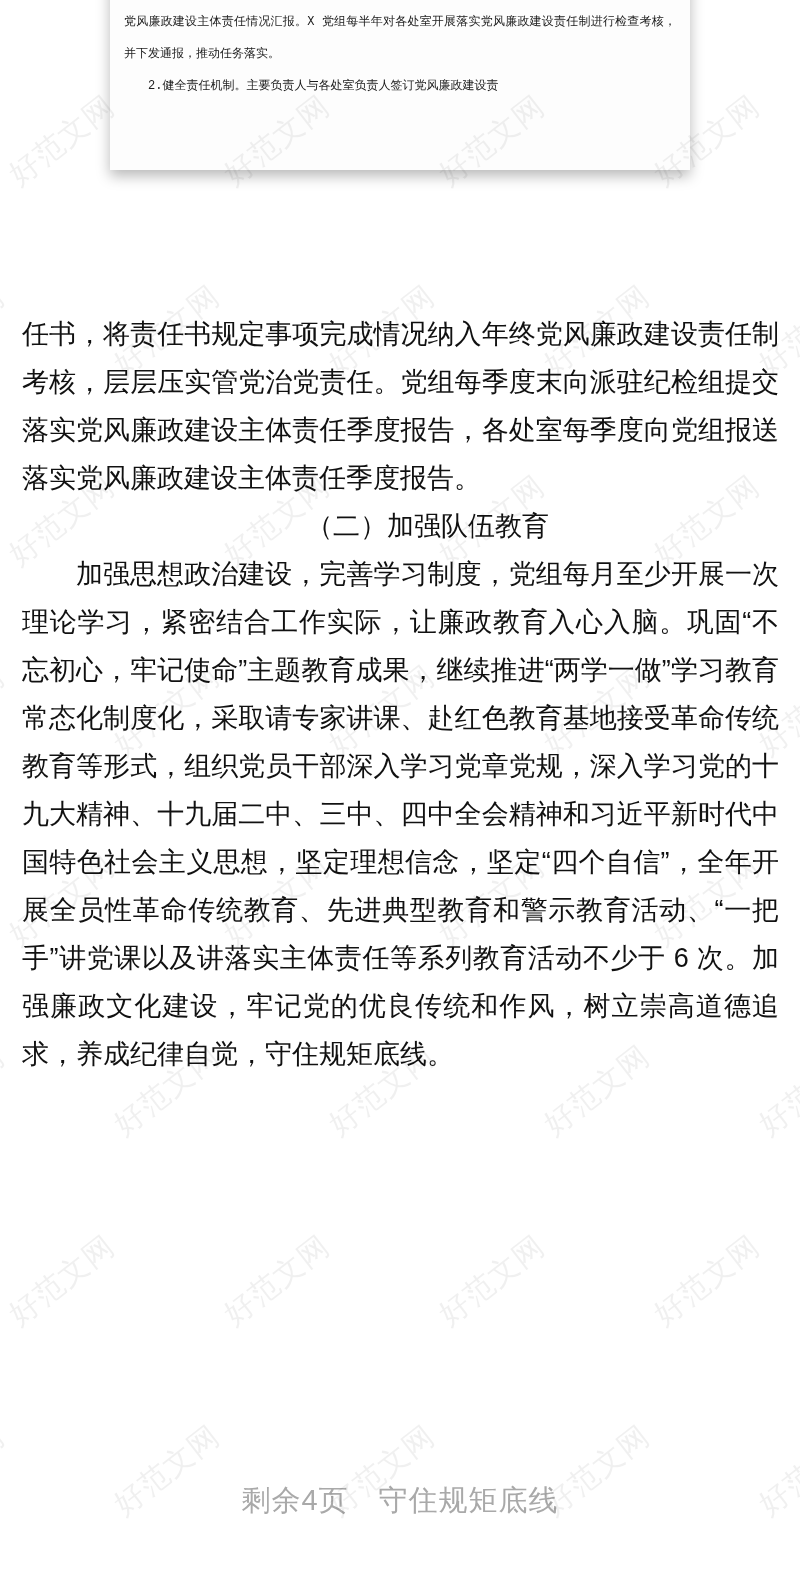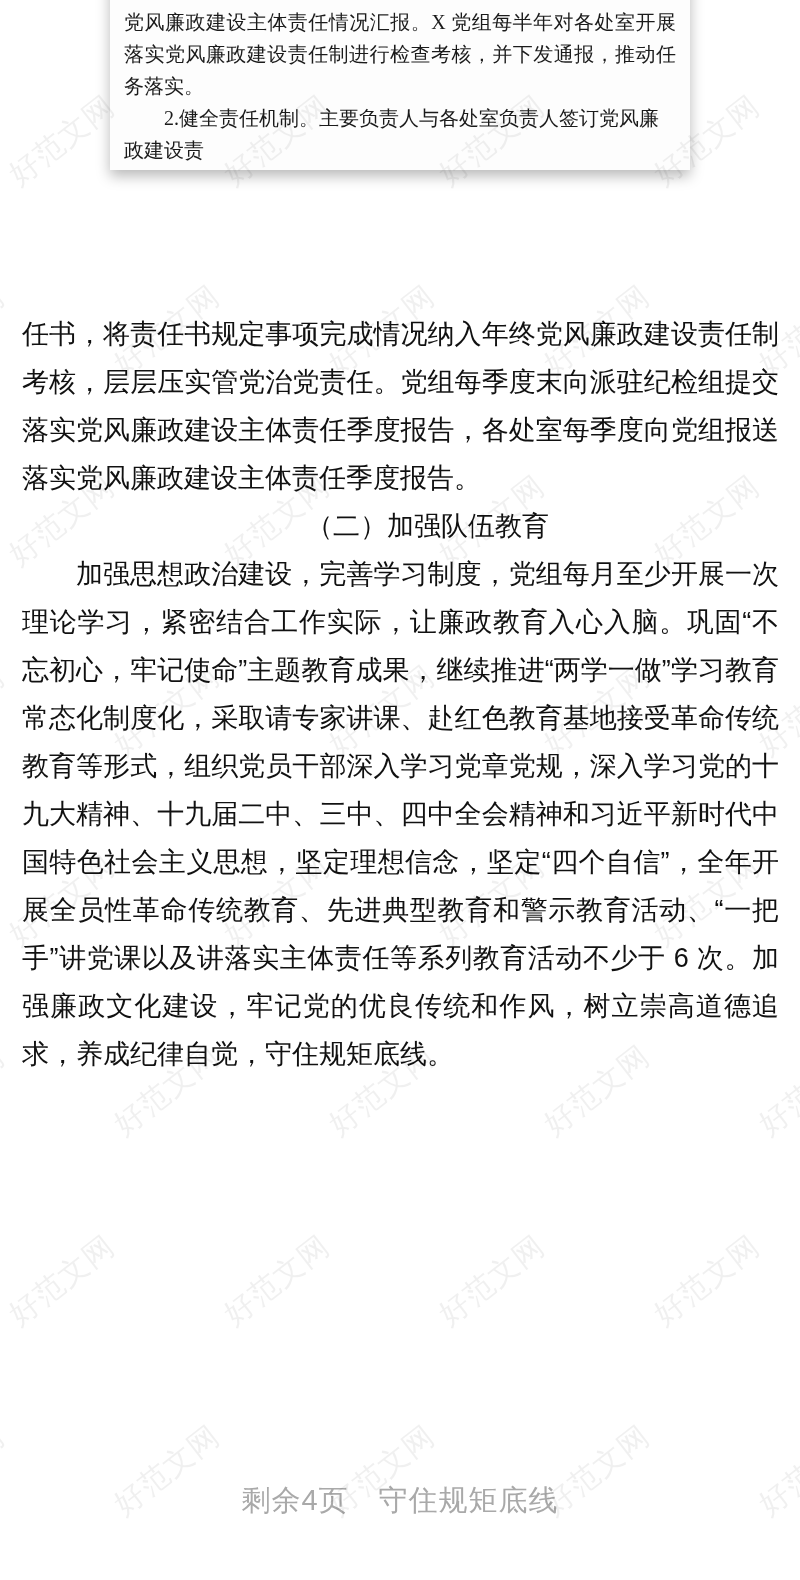--- a/index.html
+++ b/index.html
@@ -54,13 +54,13 @@
     padding-top: 52px;
   }
   .card-p {
-    font-size: 20px;
+    font-size: 12px;
     line-height: 32px;
     color: #1b1b1b;
     text-align: justify;
     text-justify: inter-ideograph;
     margin: 0;
-    font-family: Liberation Serif, serif;
+    font-family: Liberation Mono, monospace;
   }
   .card-p.indent {
     text-indent: 2em;

